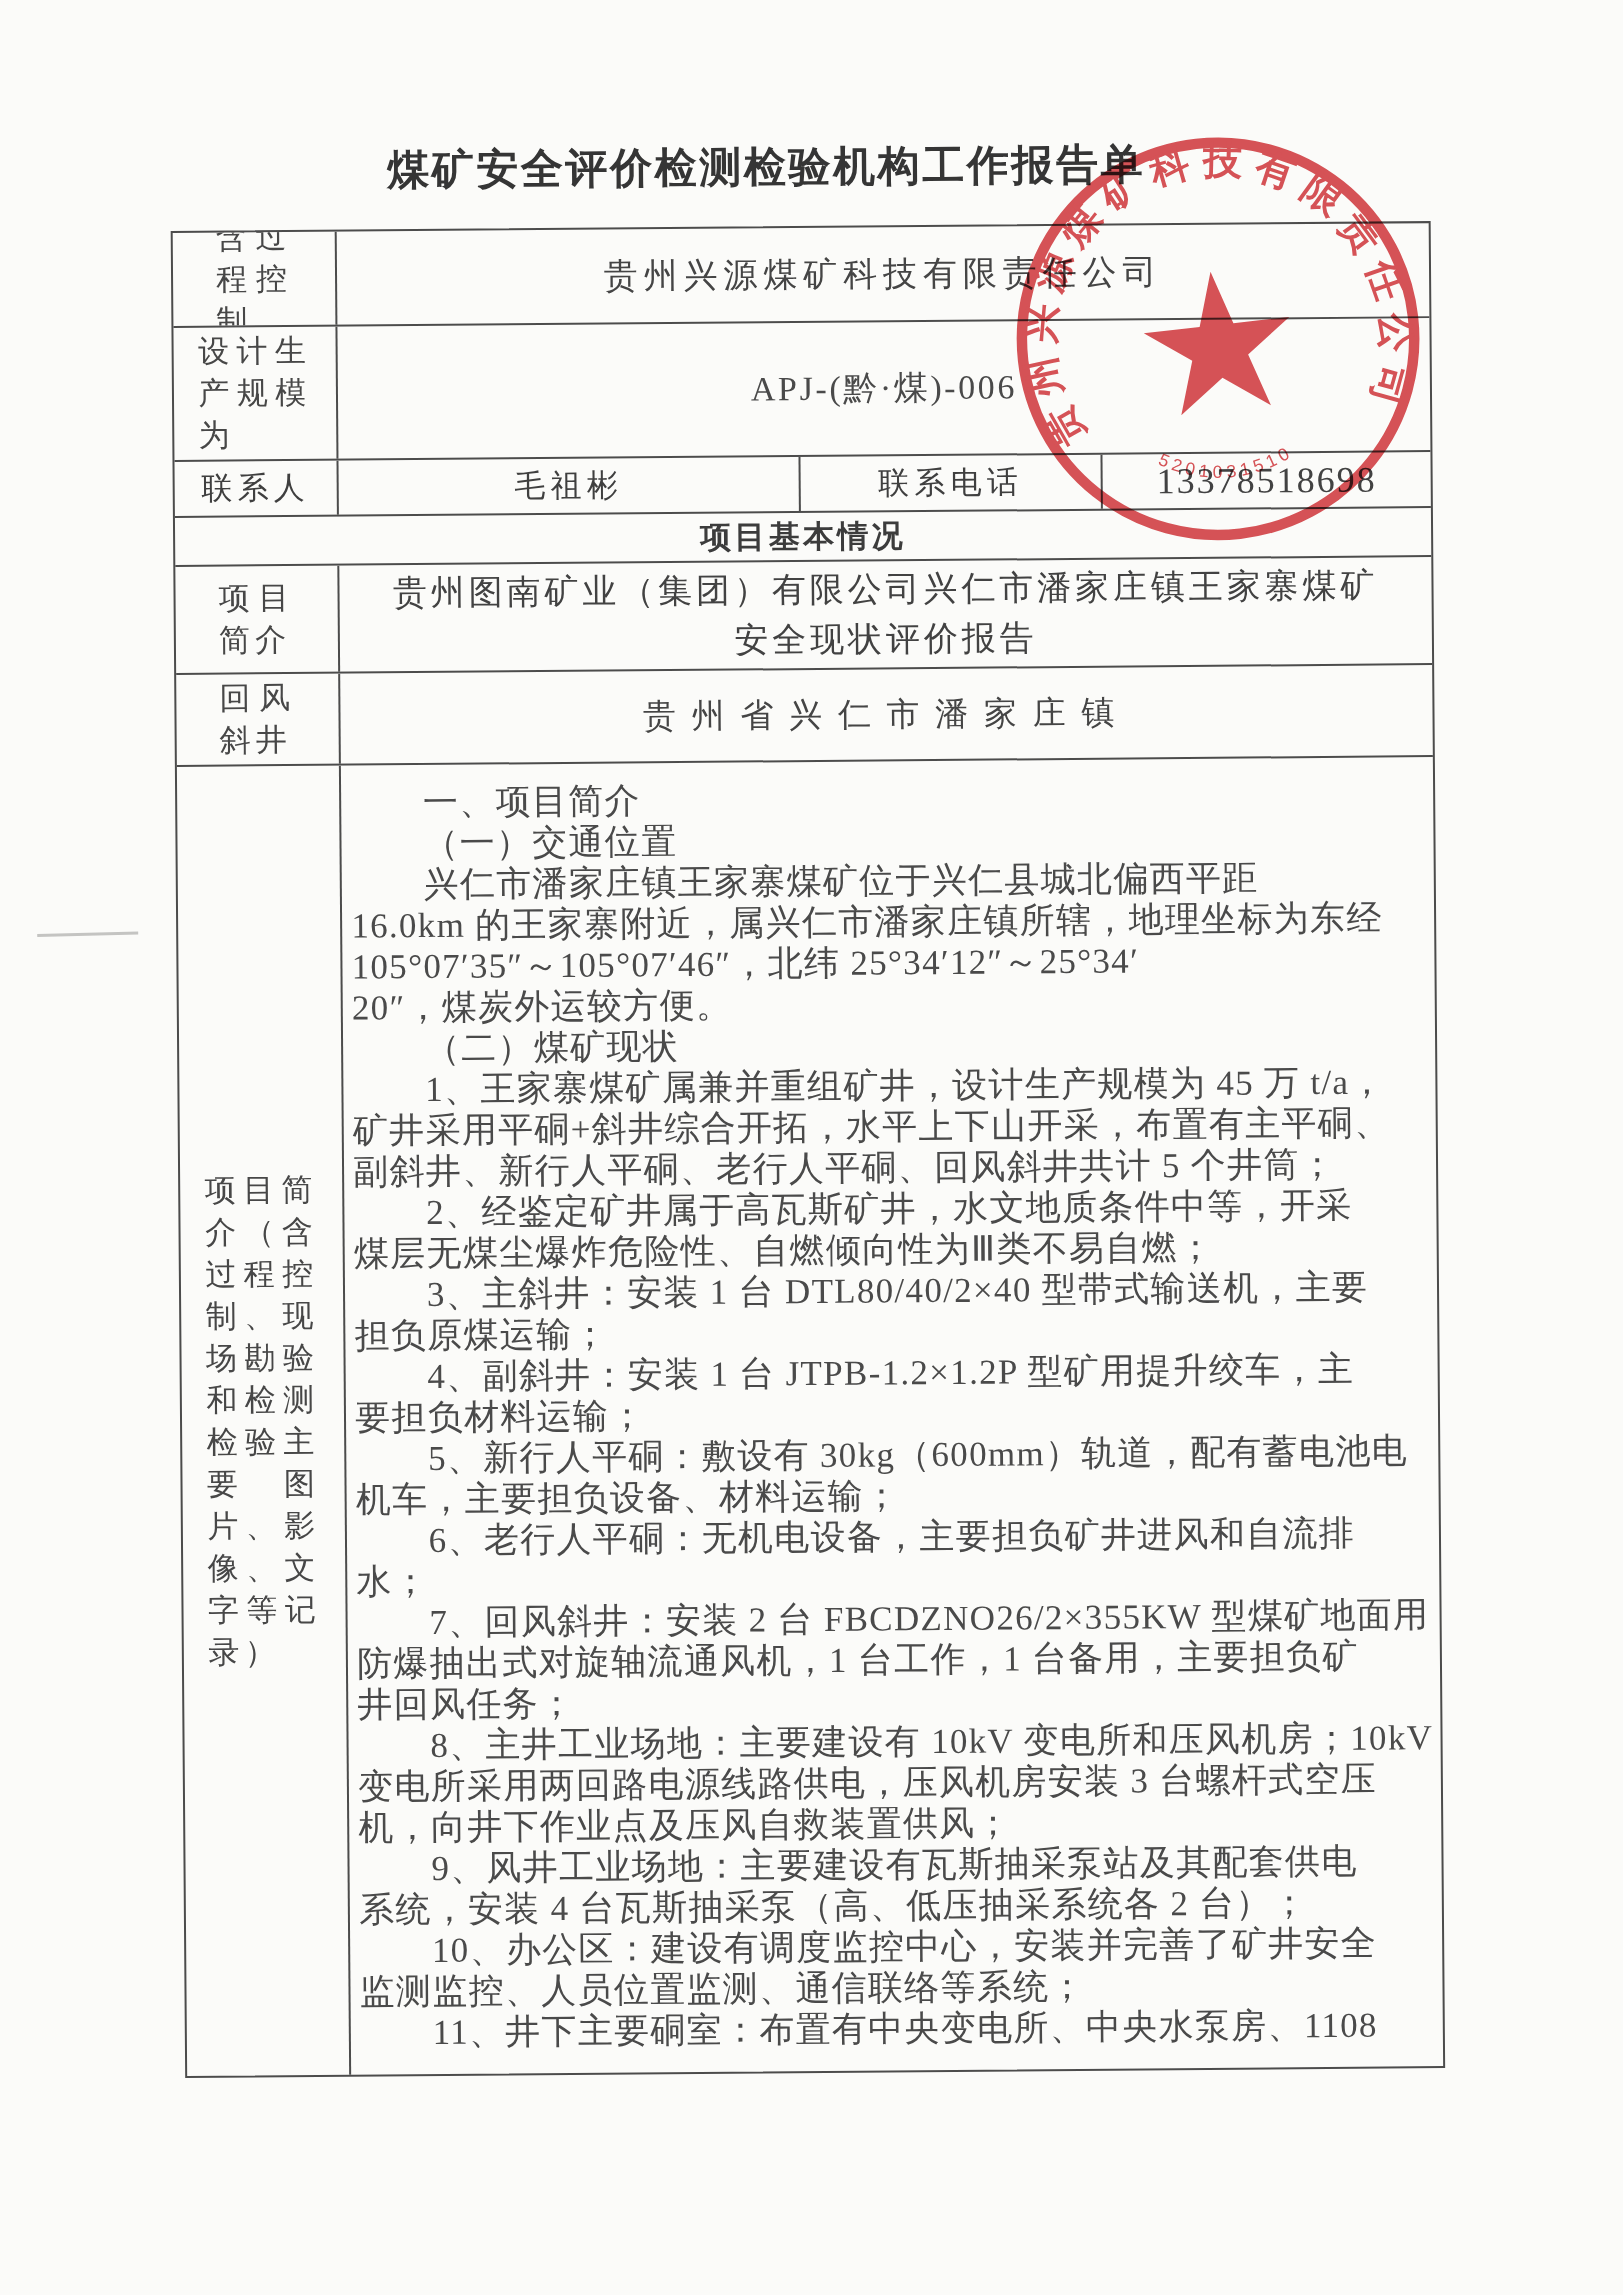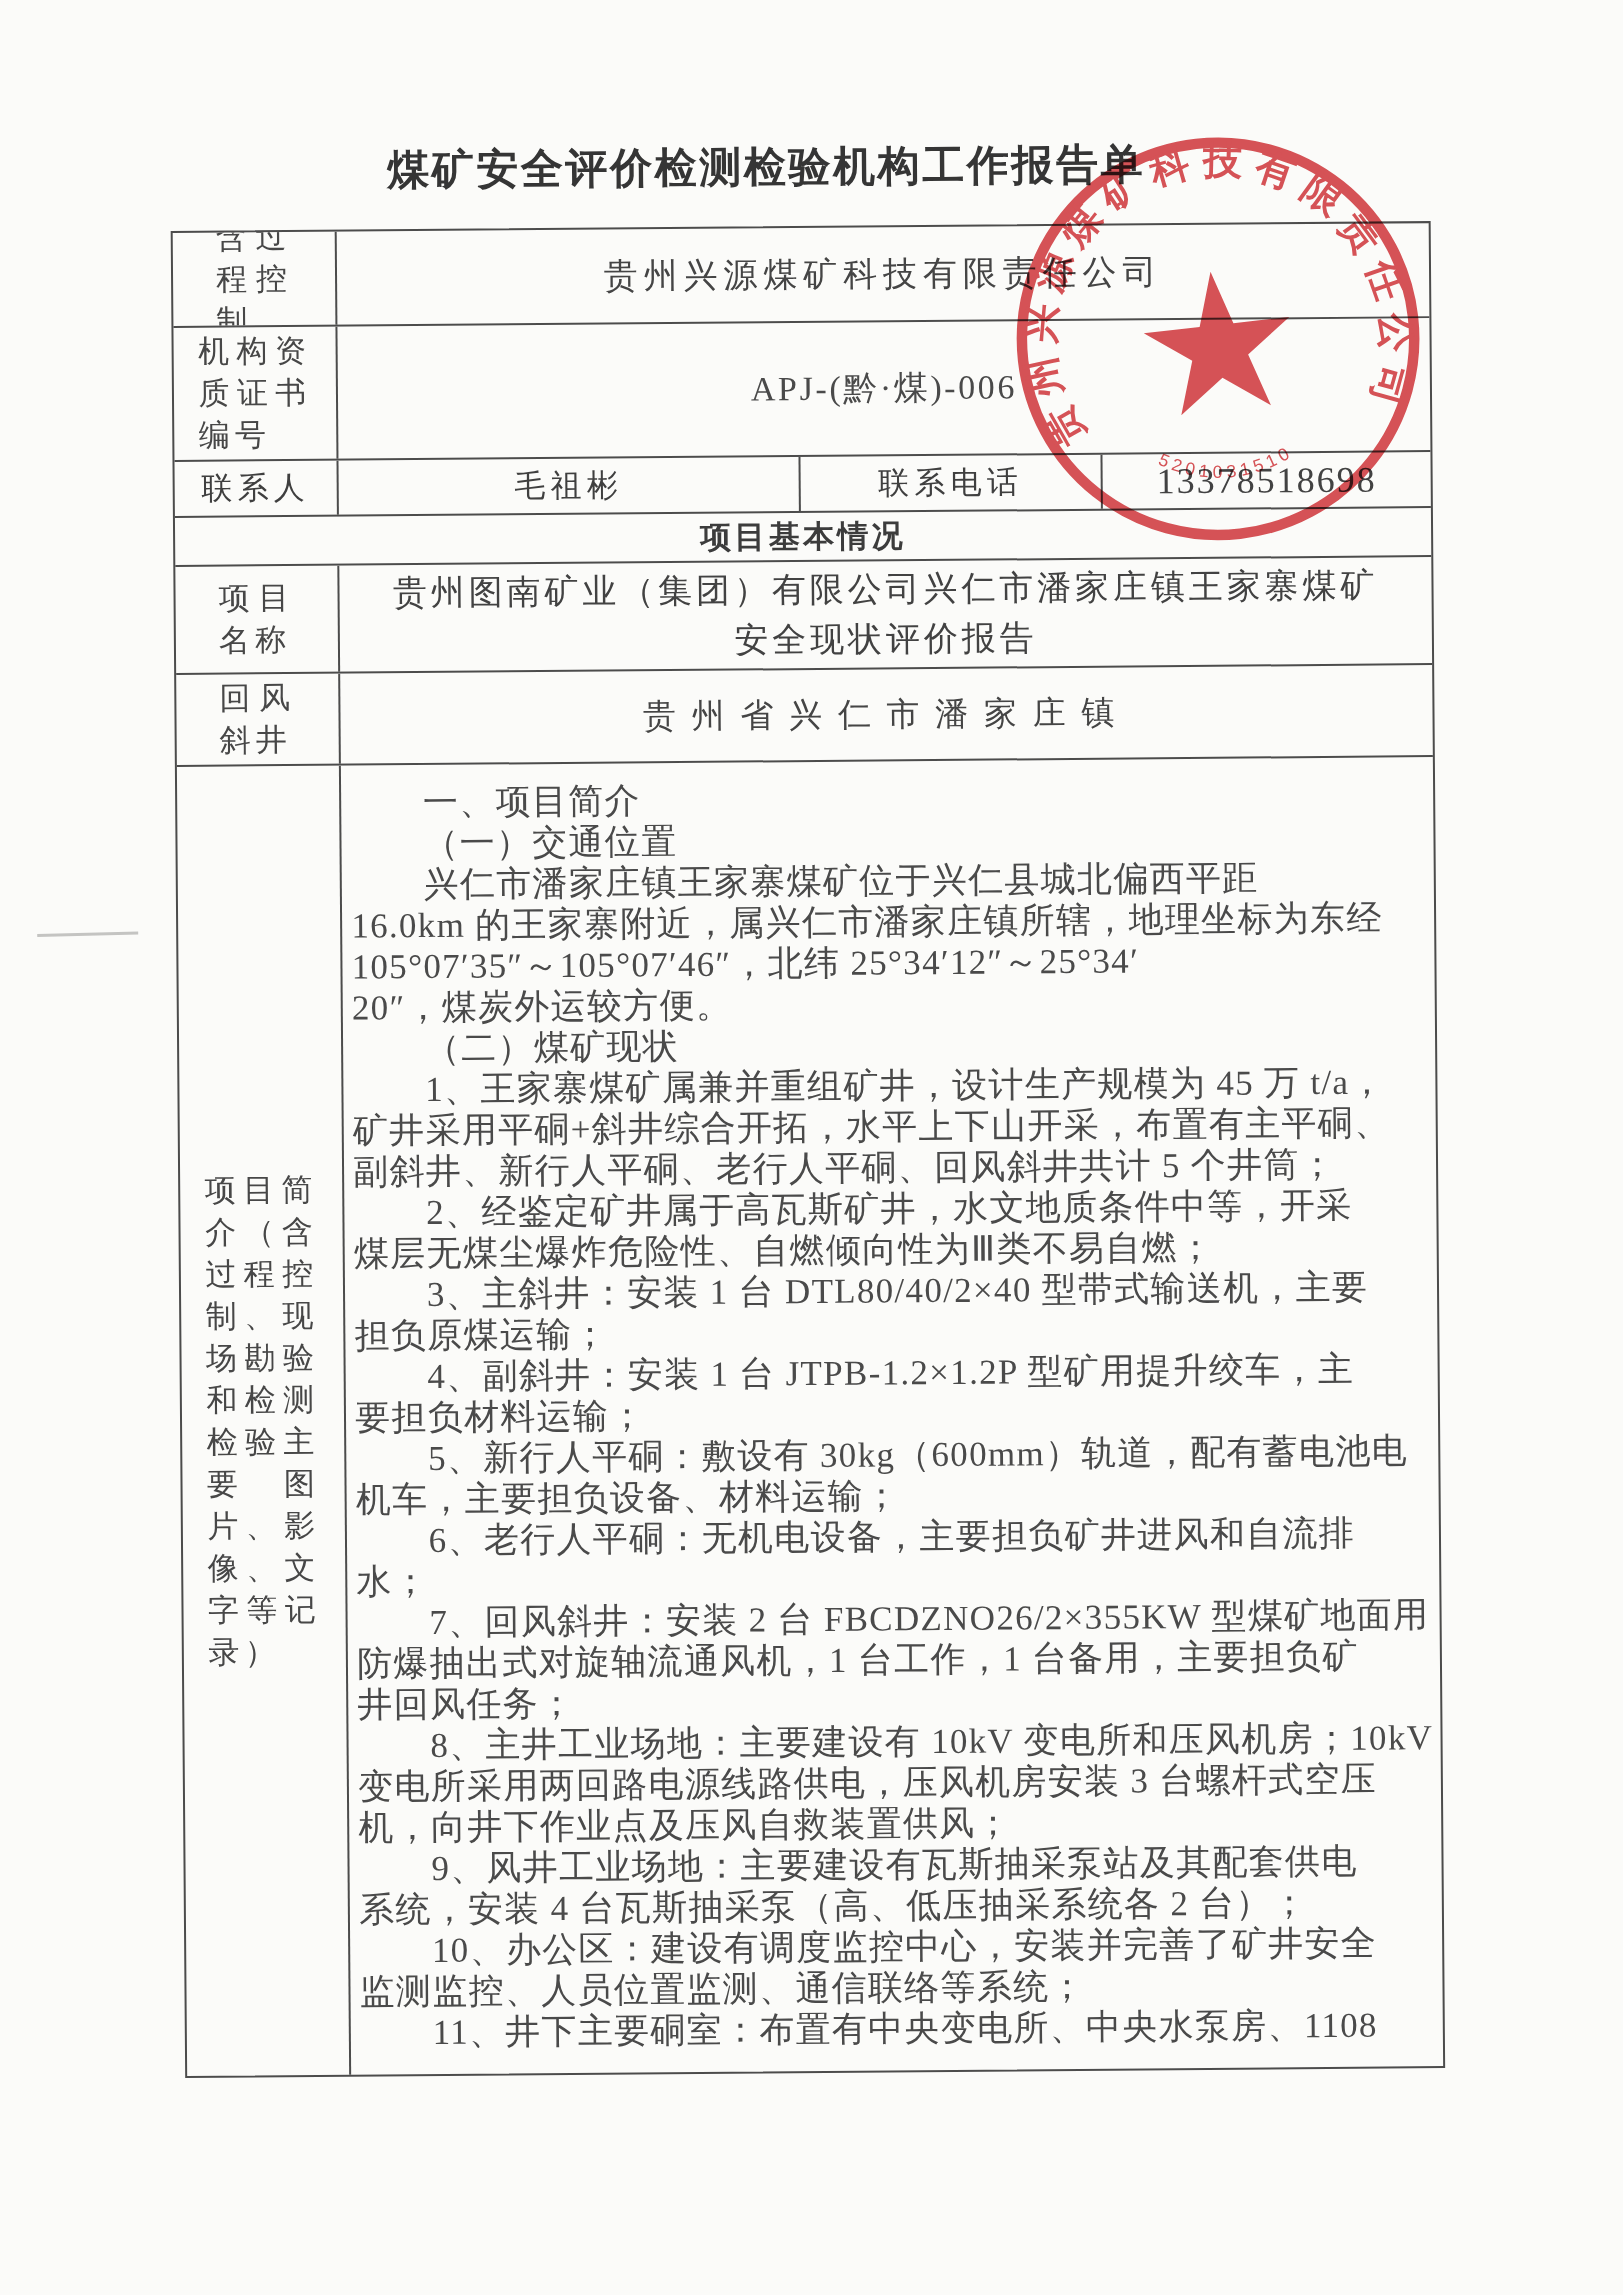--- a/index.html
+++ b/index.html
@@ -93,7 +93,7 @@
 
     <div class="trow h205">
       <div class="tcell label-col">
-        <div class="lbl lbl-w3">机构资质证书编号</div>
+        <div class="lbl lbl-w3">设计生产规模为</div>
       </div>
       <div class="tcell grow">
         <div class="cert-no">APJ-(黔·煤)-006</div>

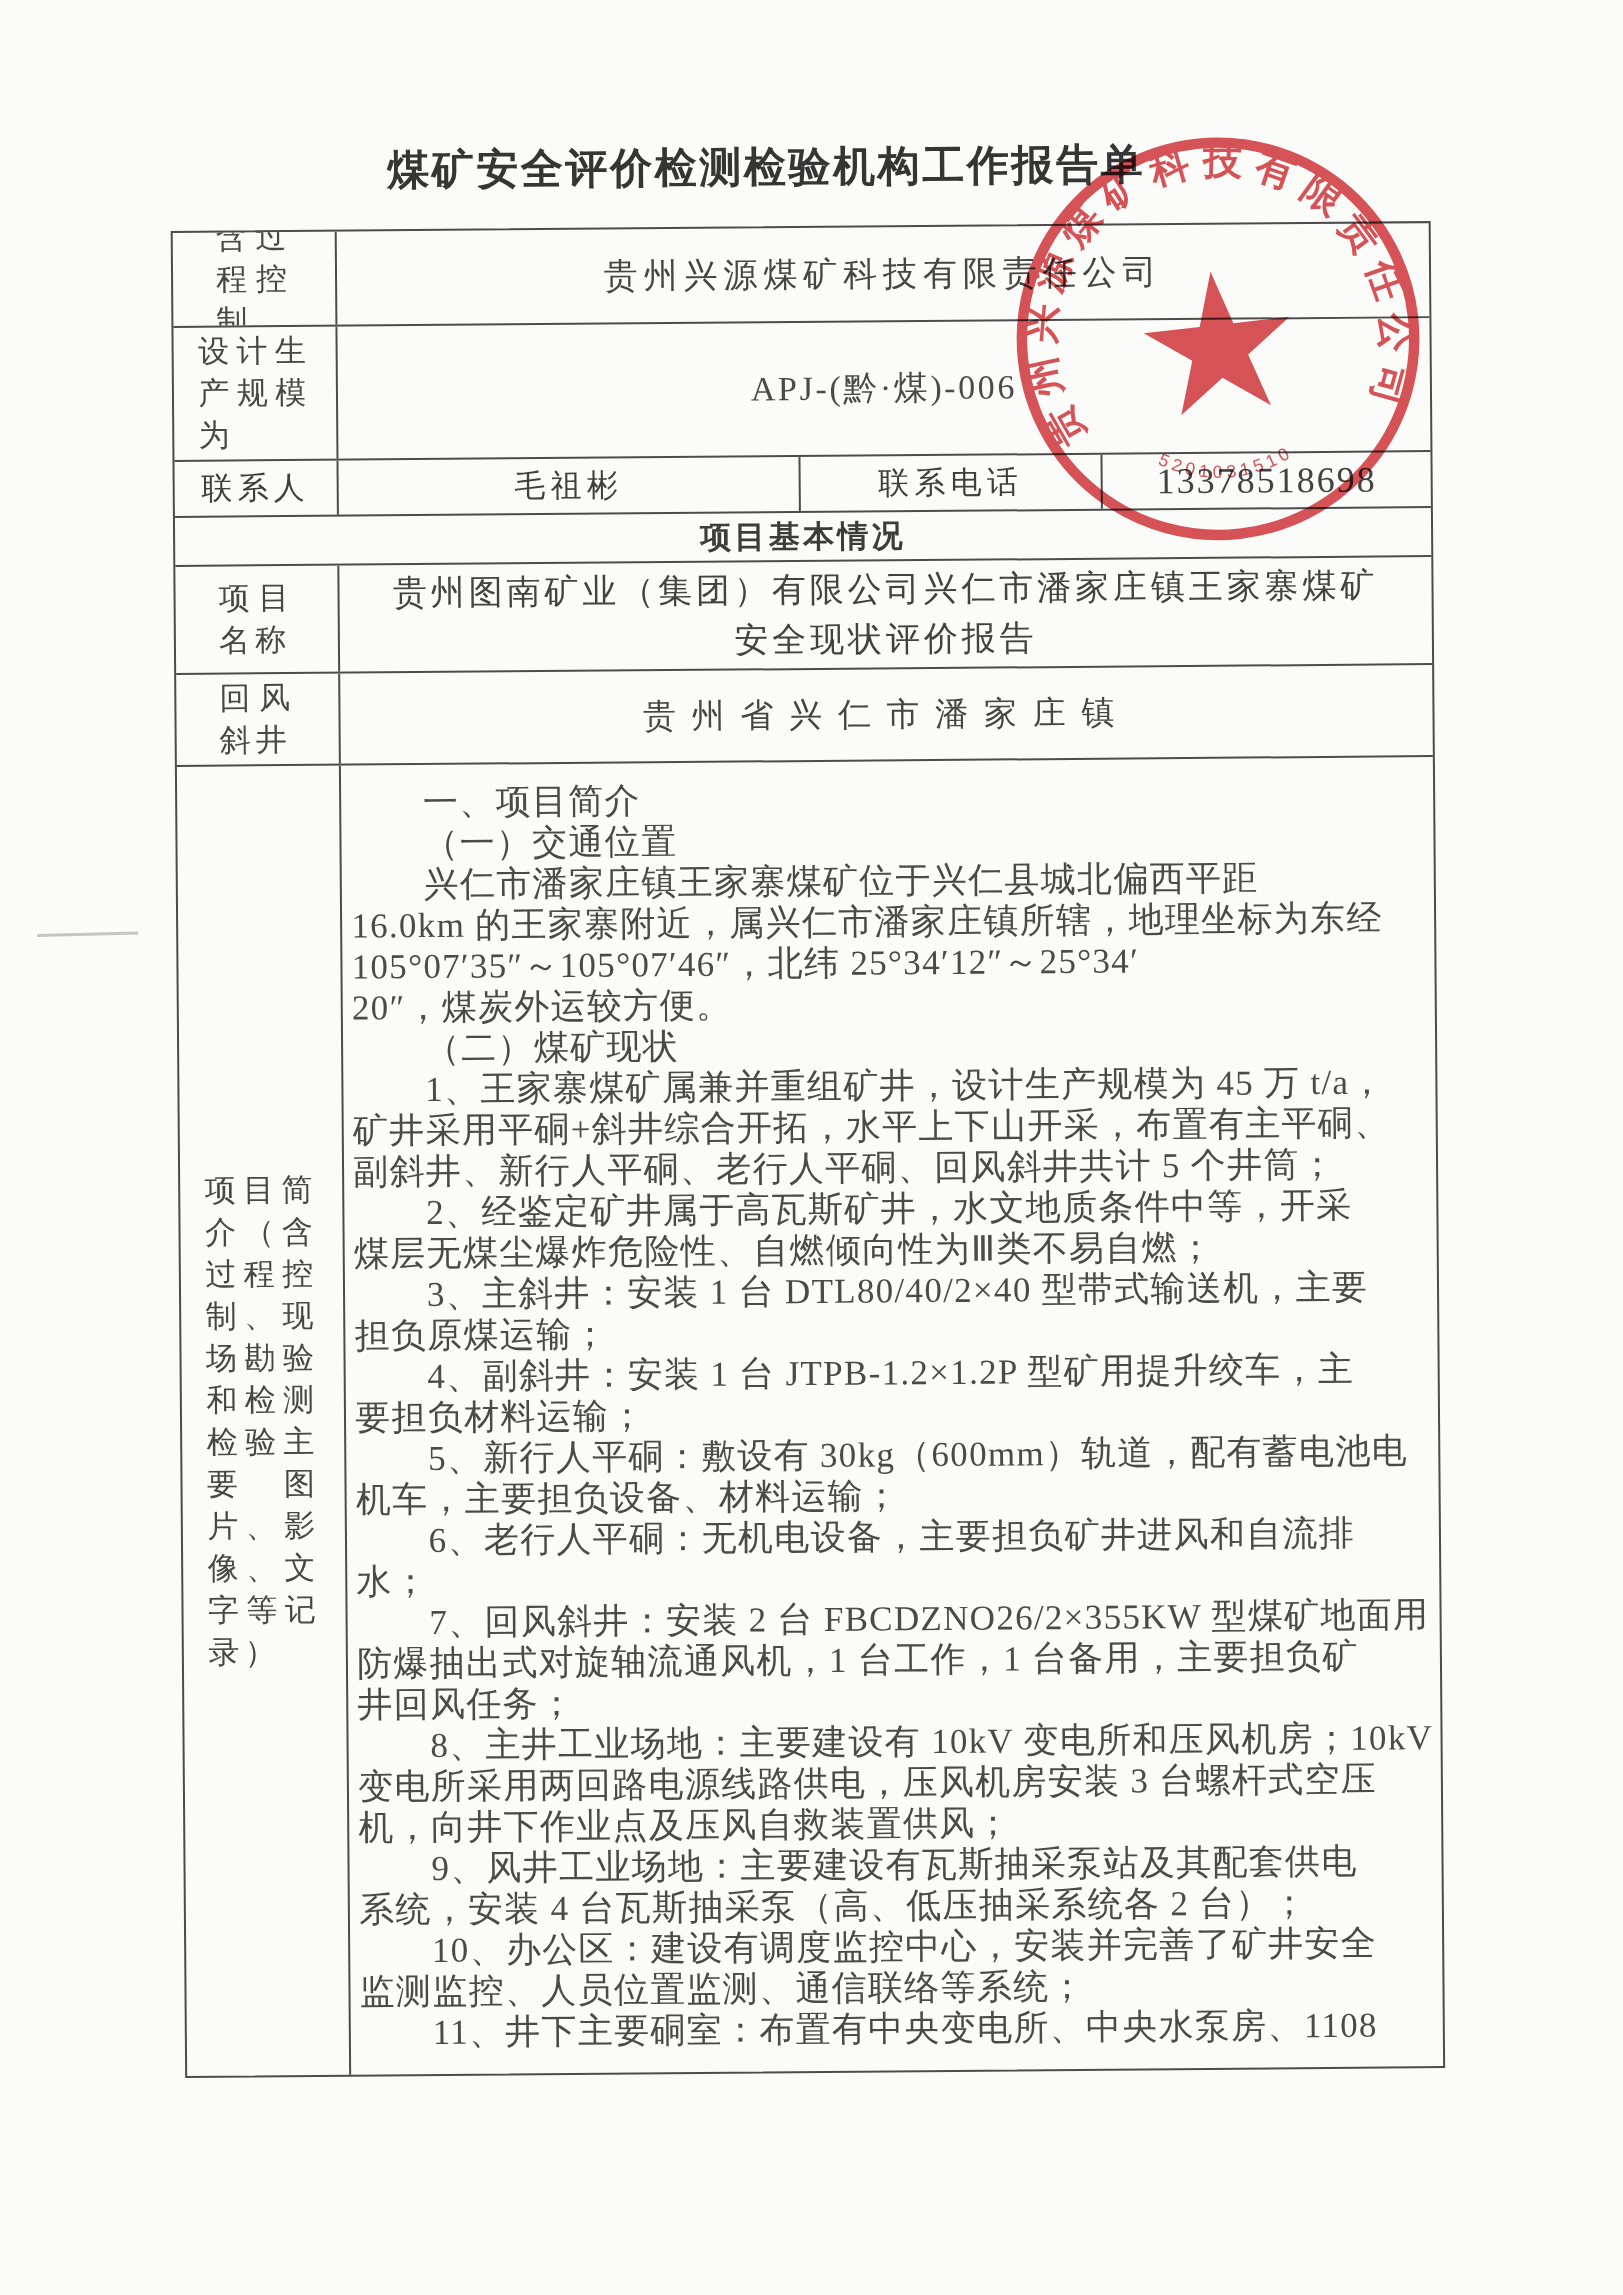--- a/index.html
+++ b/index.html
@@ -123,7 +123,7 @@
 
     <div class="trow h165">
       <div class="tcell label-col">
-        <div class="lbl lbl-w2">项目名称</div>
+        <div class="lbl lbl-w2">项目简介</div>
       </div>
       <div class="tcell grow pname">
         <div>贵州图南矿业（集团）有限公司兴仁市潘家庄镇王家寨煤矿</div>

